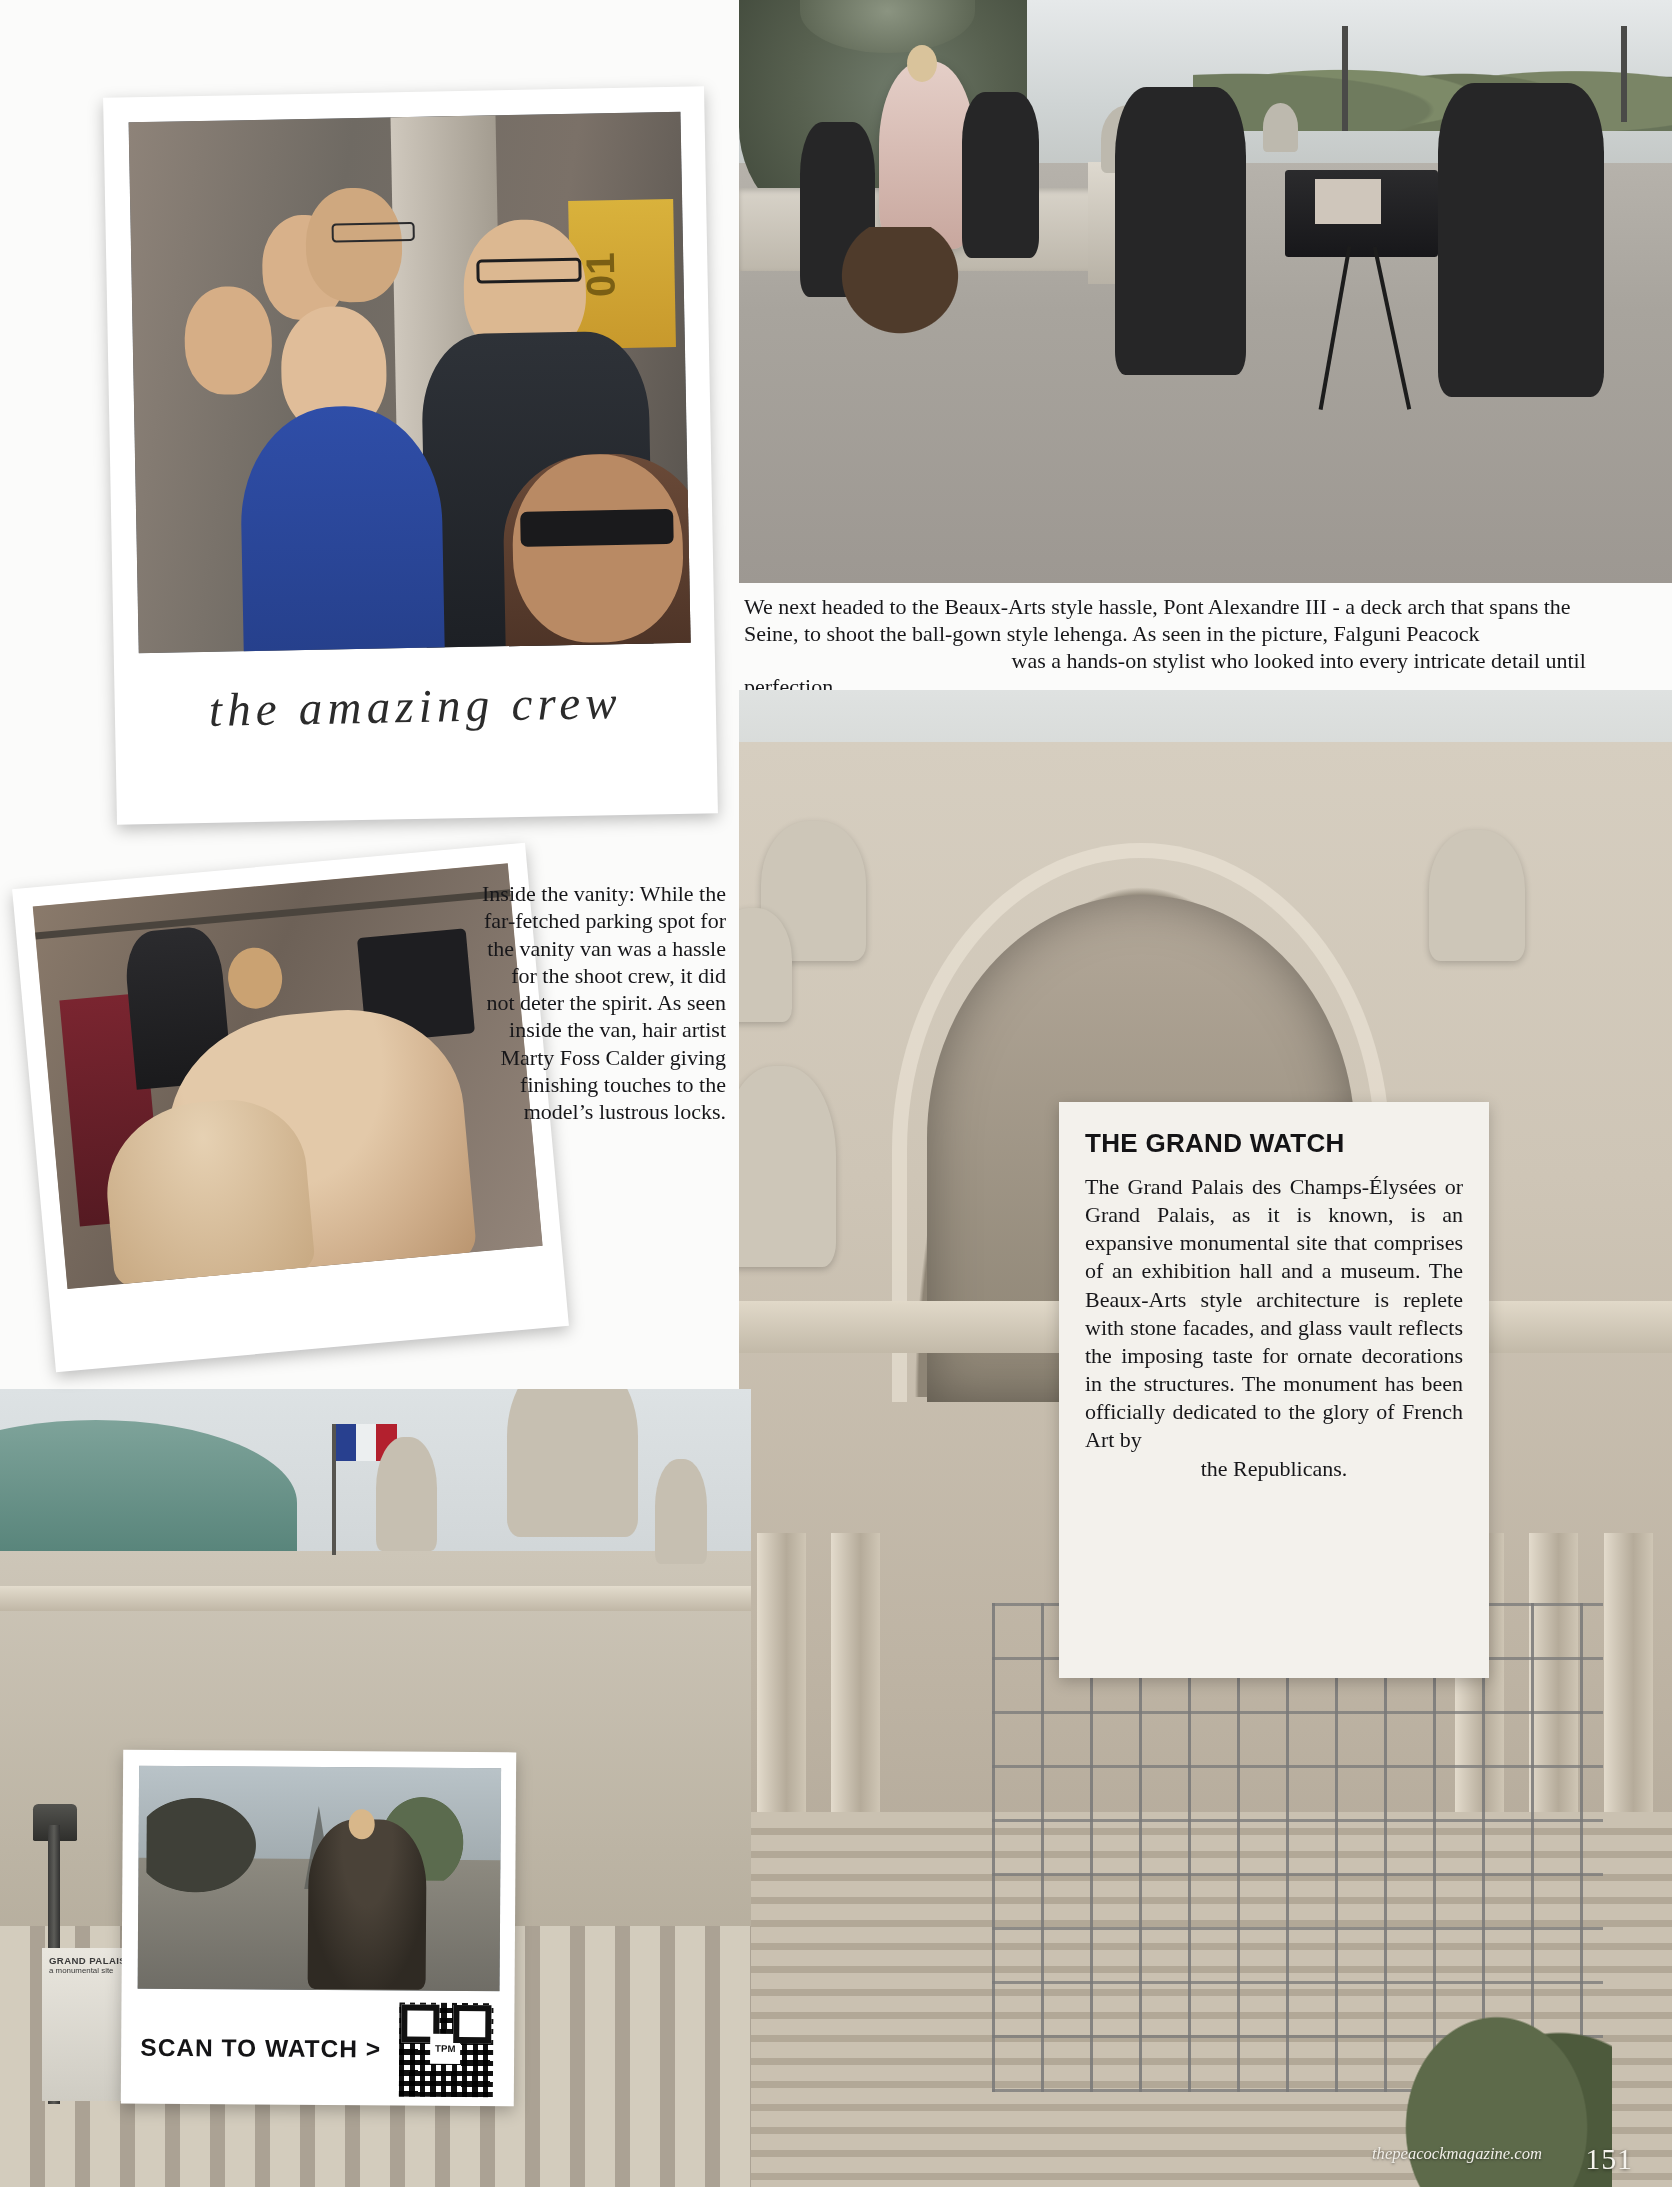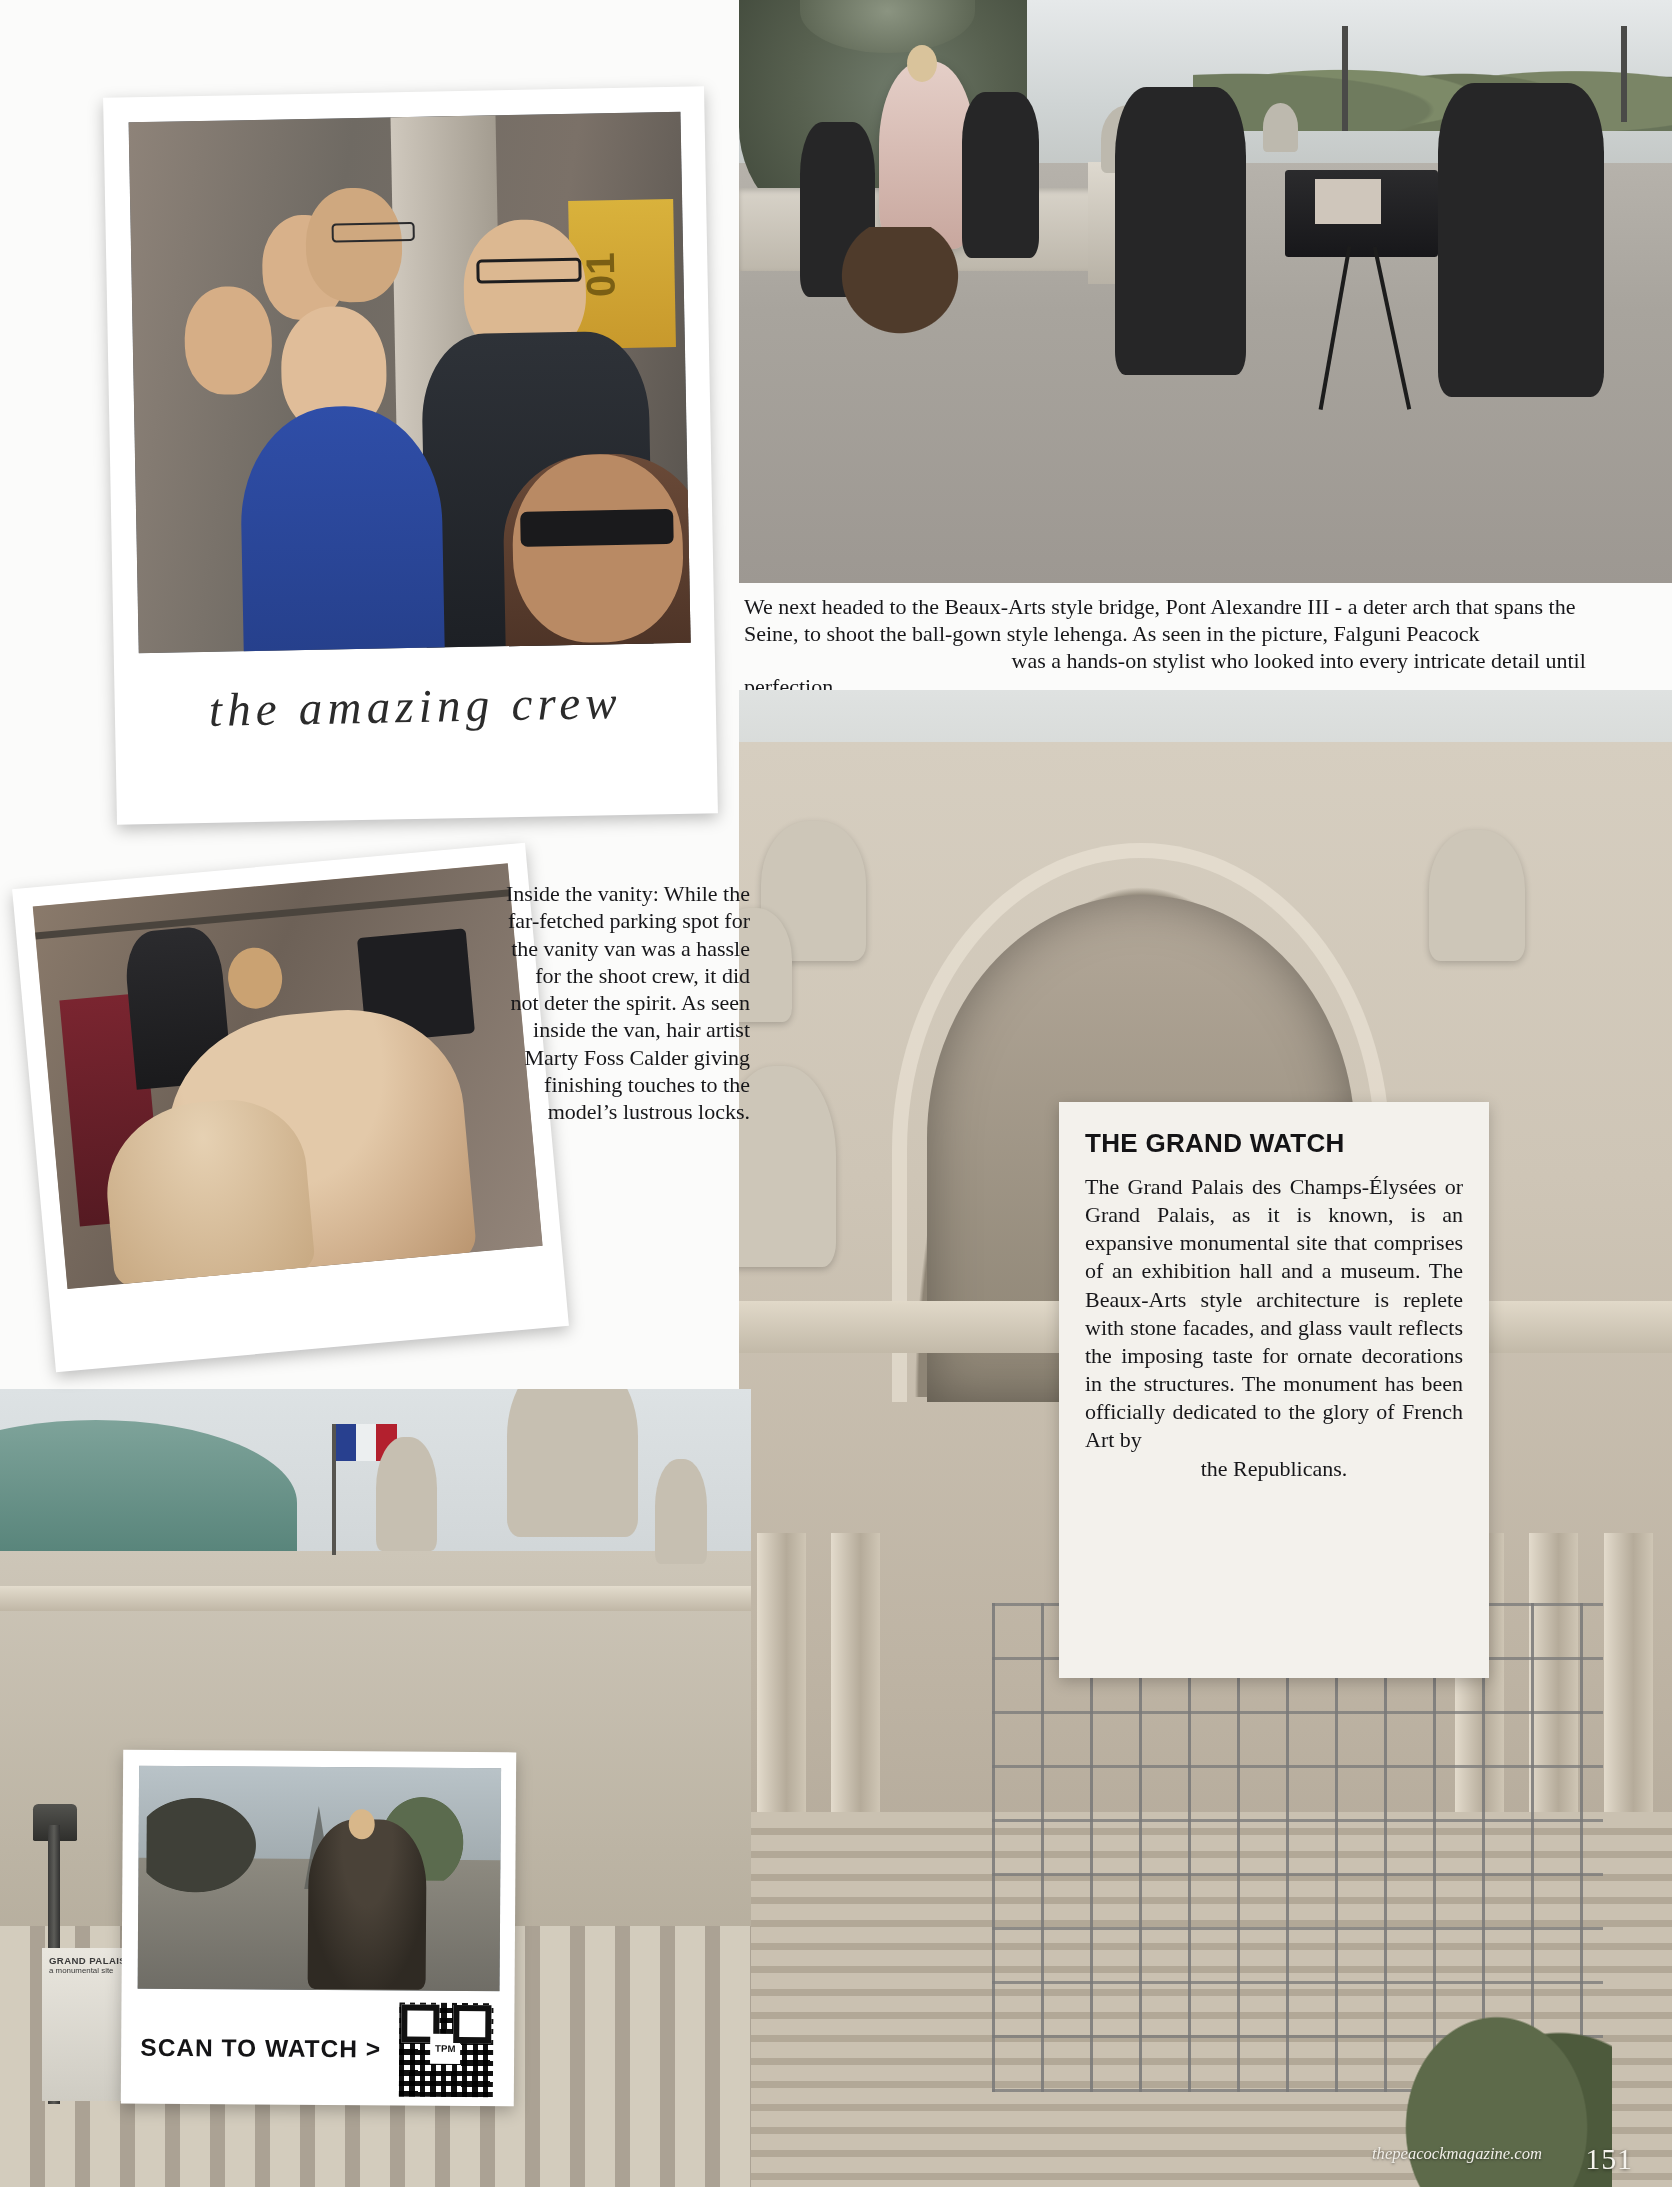--- a/index.html
+++ b/index.html
@@ -521,7 +521,7 @@
   </div>
 
   <div class="p-bridge">
-    <span>We next headed to the Beaux-Arts style bridge, Pont Alexandre III - a deter arch that spans the Seine, to shoot the ball-gown style lehenga. As seen in the picture, Falguni Peacock</span>
+    <span>We next headed to the Beaux-Arts style hassle, Pont Alexandre III - a deck arch that spans the Seine, to shoot the ball-gown style lehenga. As seen in the picture, Falguni Peacock</span>
     <span class="gap"></span>
     <span>was a hands-on stylist who looked into every intricate detail until perfection.</span>
   </div>

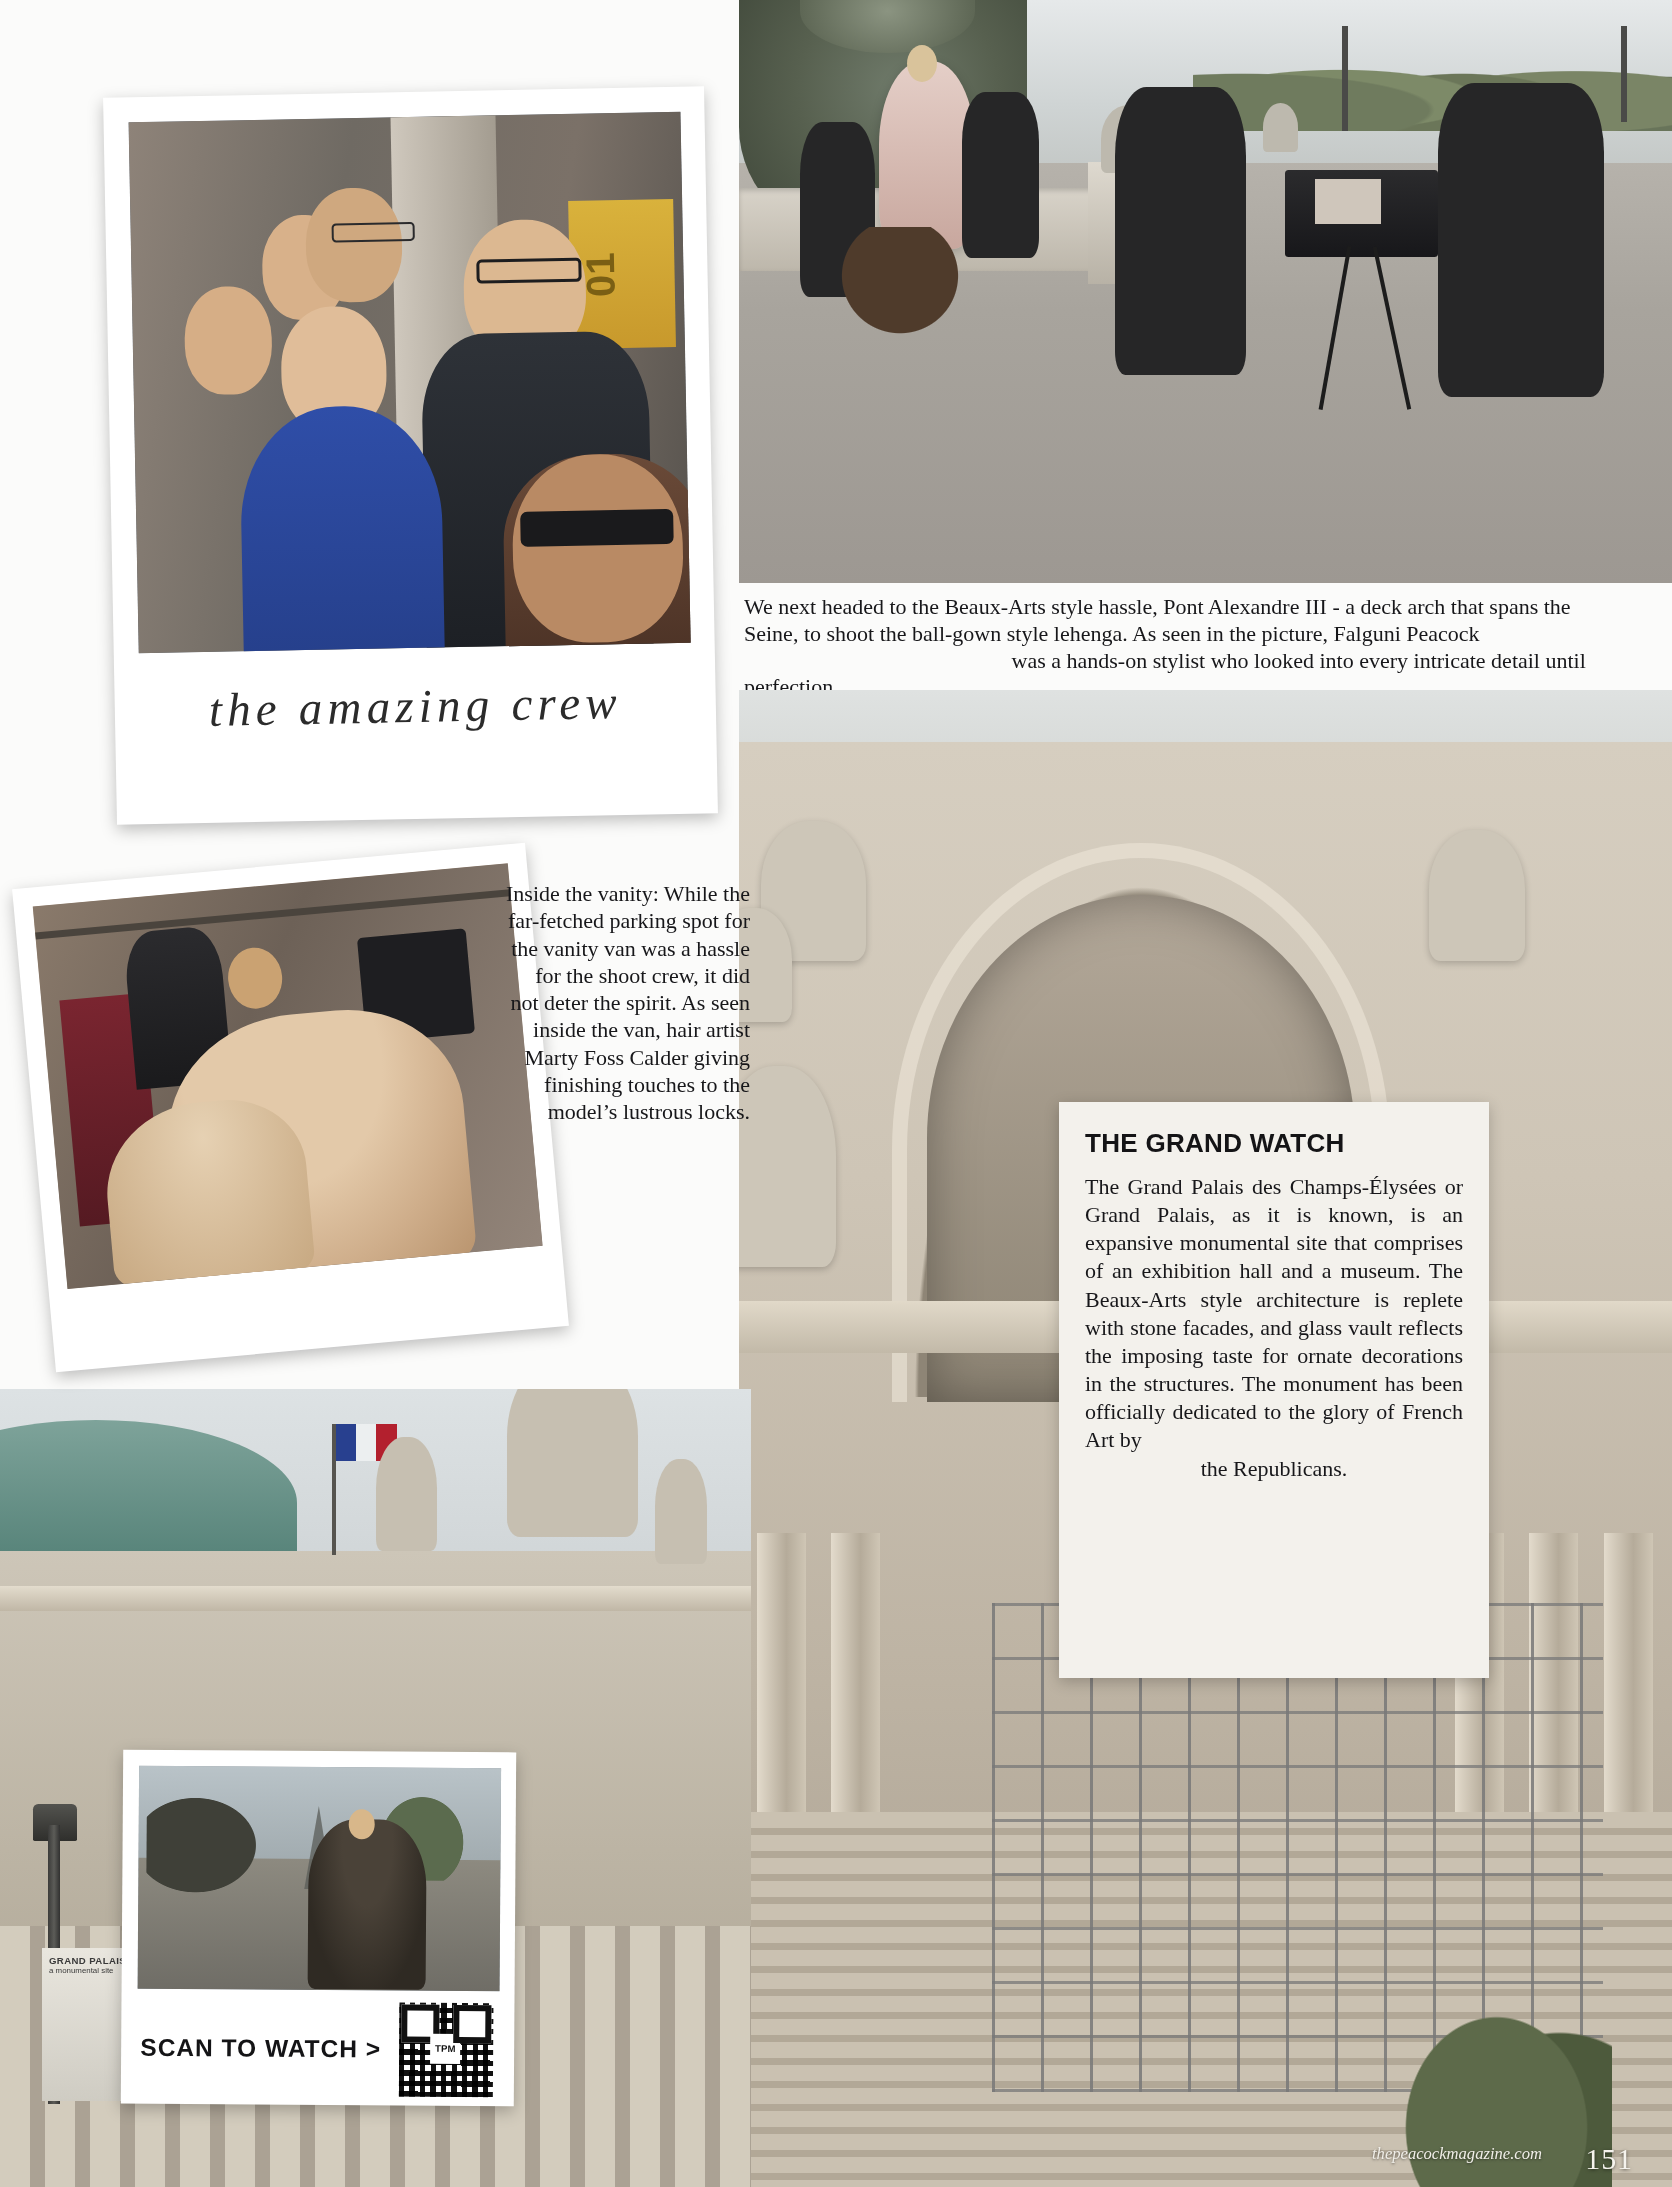--- a/index.html
+++ b/index.html
@@ -328,7 +328,7 @@
   
   .p-vanity {
     position: absolute;
-    left: 504px; top: 880px; width: 246px;
+    left: 480px; top: 880px; width: 246px;
     font-size: 22px;
     line-height: 1.24;
     color: #17171a;

